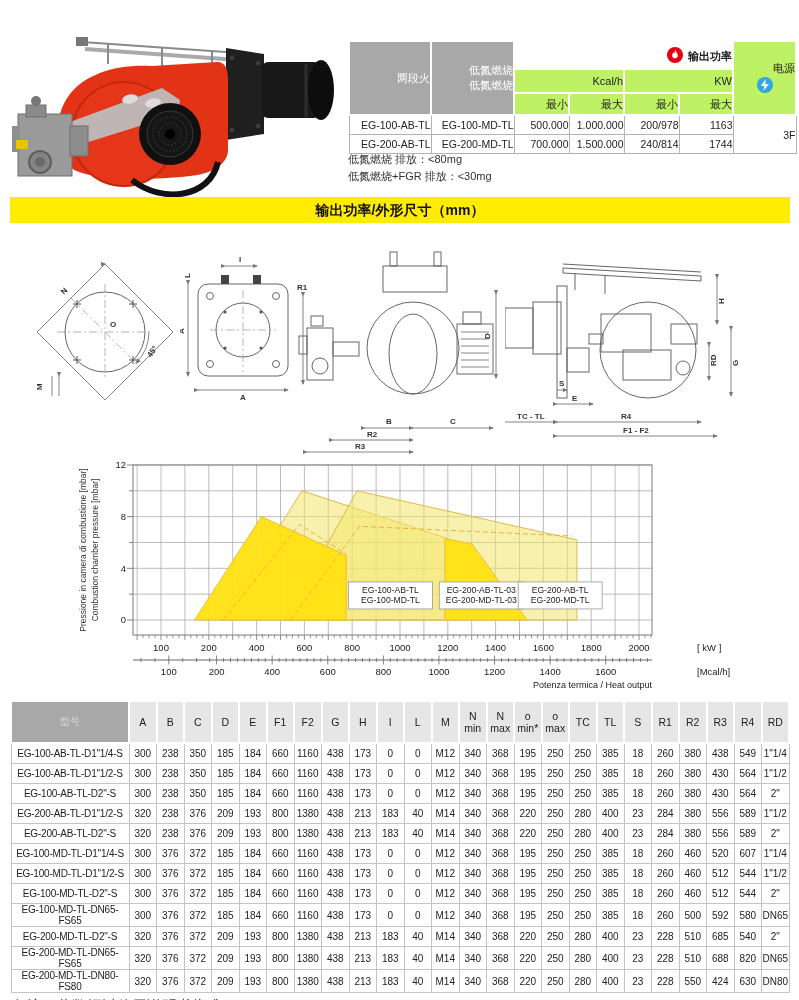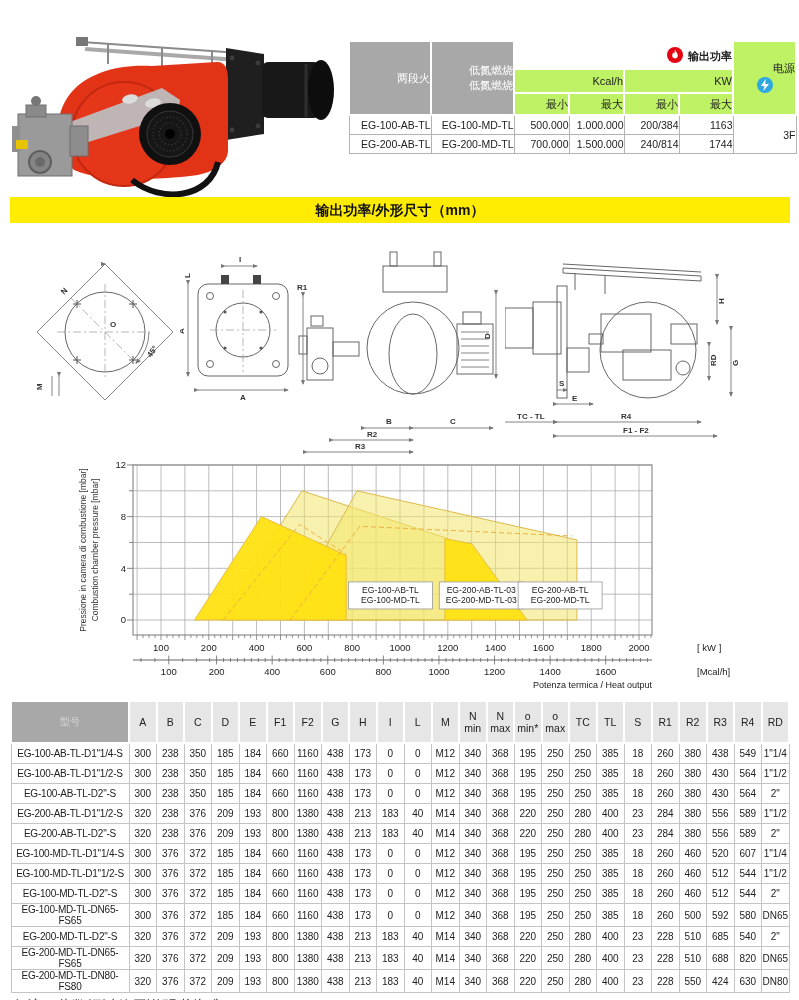--- a/index.html
+++ b/index.html
@@ -149,7 +149,7 @@
       <td class="sp-data">EG-100-MD-TL</td>
       <td class="sp-data">500.000</td>
       <td class="sp-data">1.000.000</td>
-      <td class="sp-data">200/384</td>
+      <td class="sp-data">200/978</td>
       <td class="sp-data">1163</td>
       <td class="sp-data" rowspan="2">3F</td>
     </tr>

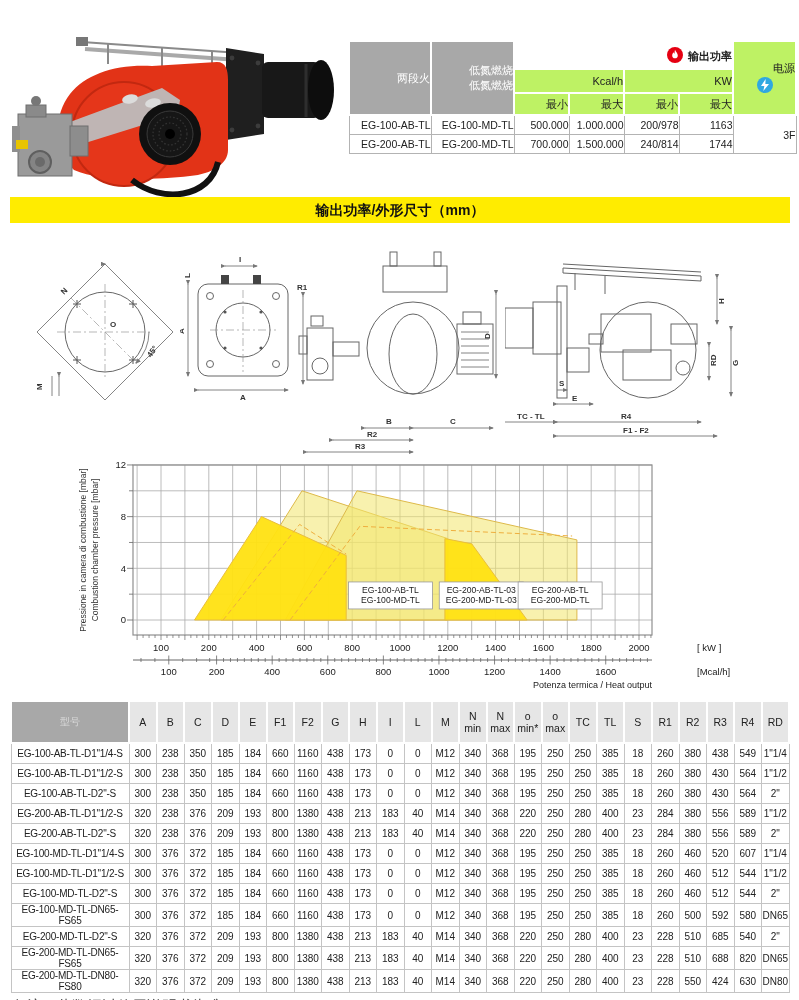--- a/index.html
+++ b/index.html
@@ -164,6 +164,10 @@
   </tbody>
     </table>
 
+  <div id="emissions" class="abs" style="left:348px;top:151px">
+    <div>低氮燃烧 排放：&lt;80mg</div>
+    <div>低氮燃烧+FGR 排放：&lt;30mg</div>
+  </div>
 
   <div id="banner" class="abs">输出功率/外形尺寸（mm）</div>
 

